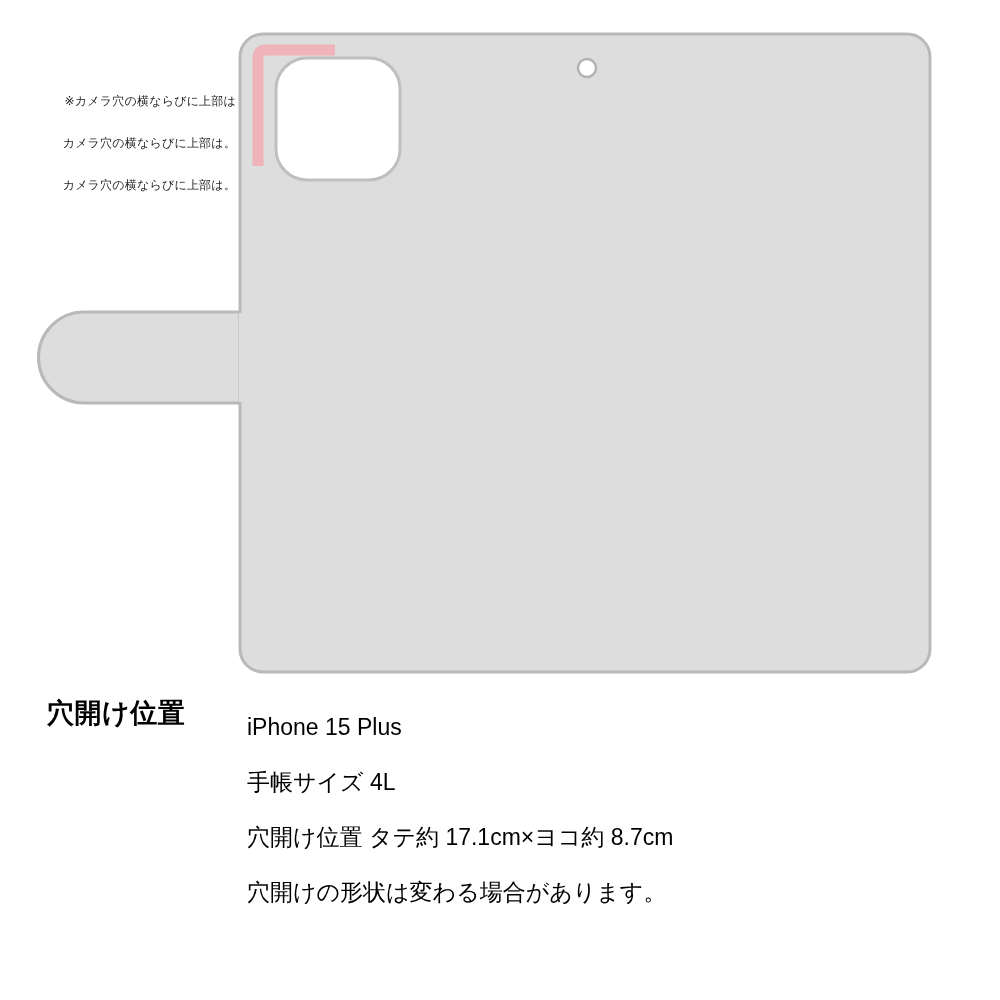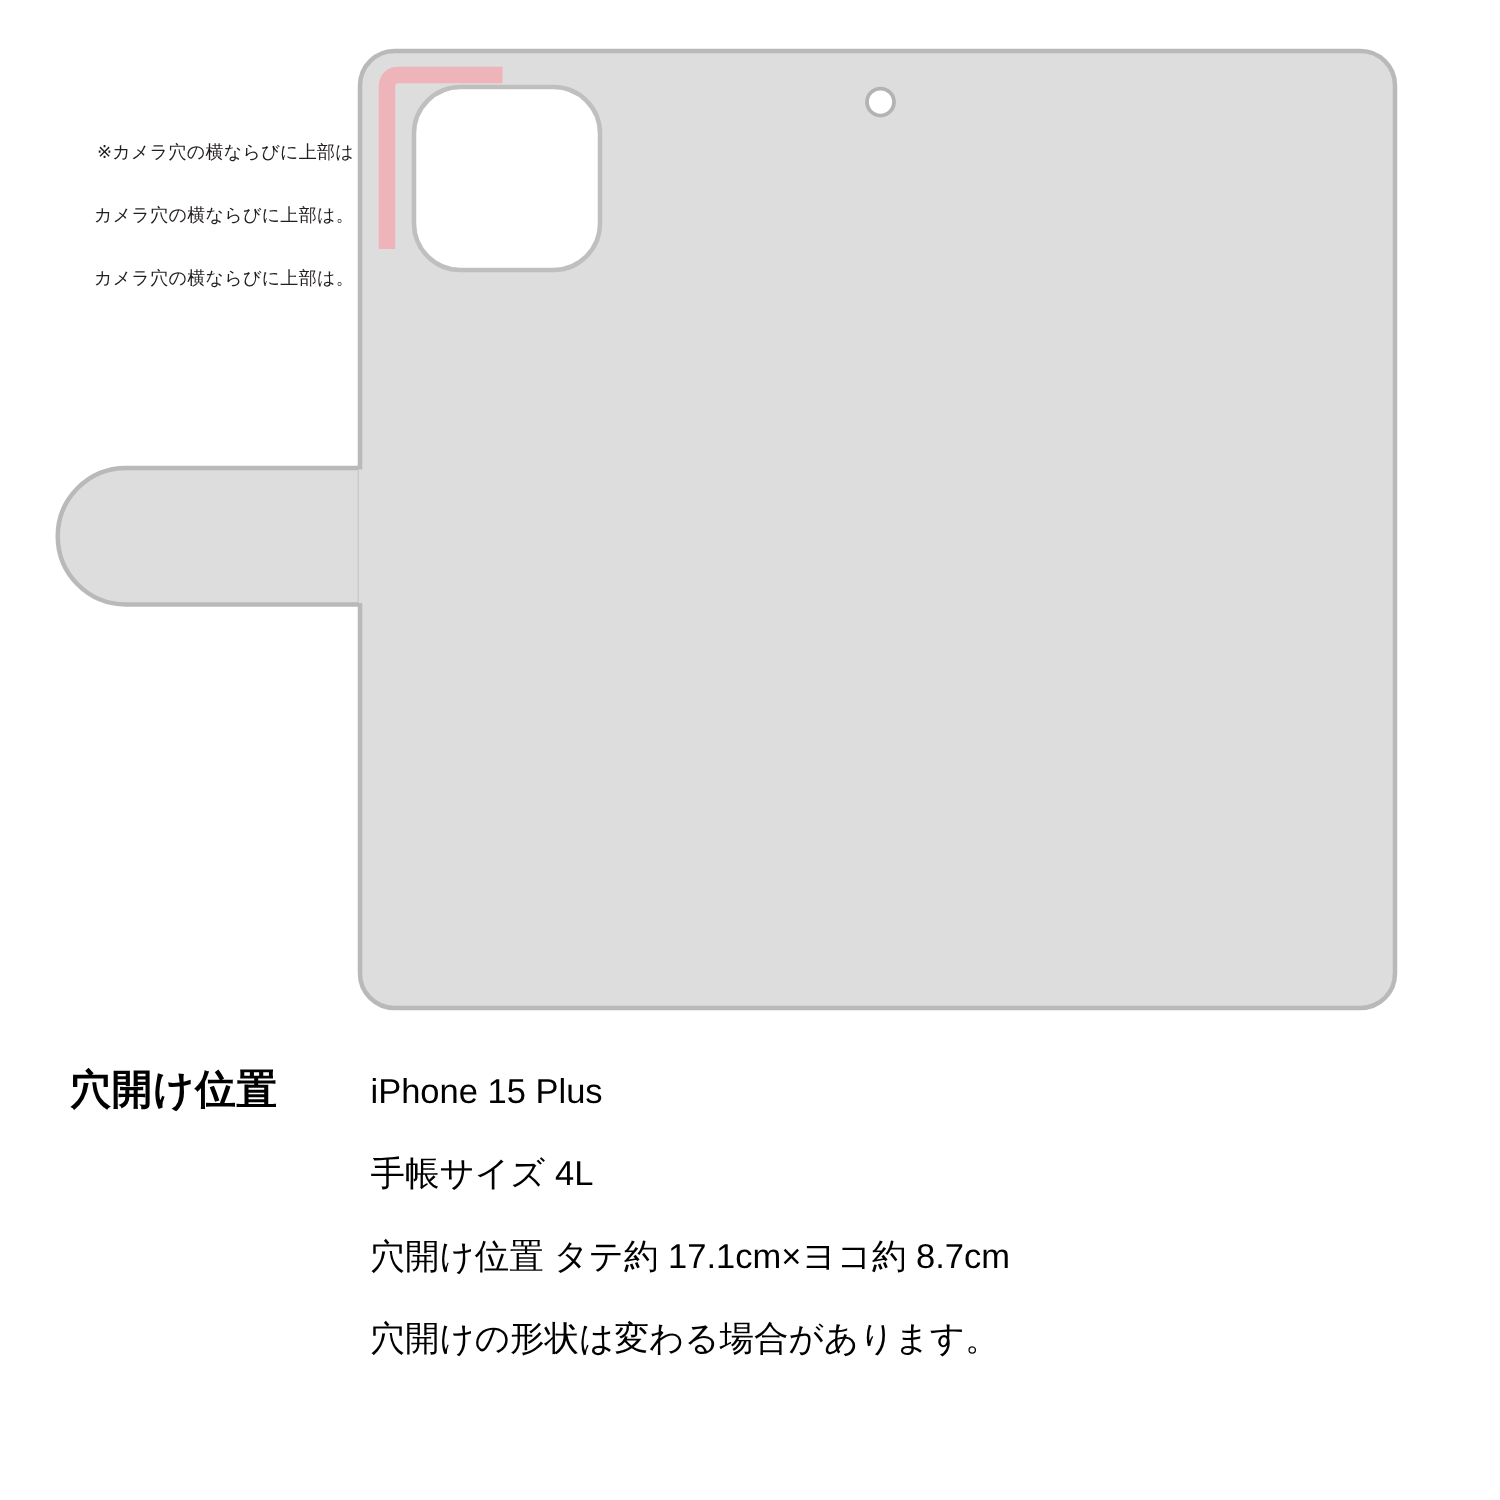--- a/index.html
+++ b/index.html
@@ -66,7 +66,7 @@
   #spec-label {
     position: absolute;
     left: 47px;
-    top: 13px;
+    top: 0;
     font-size: 27px;
     font-weight: bold;
     color: #000000;

